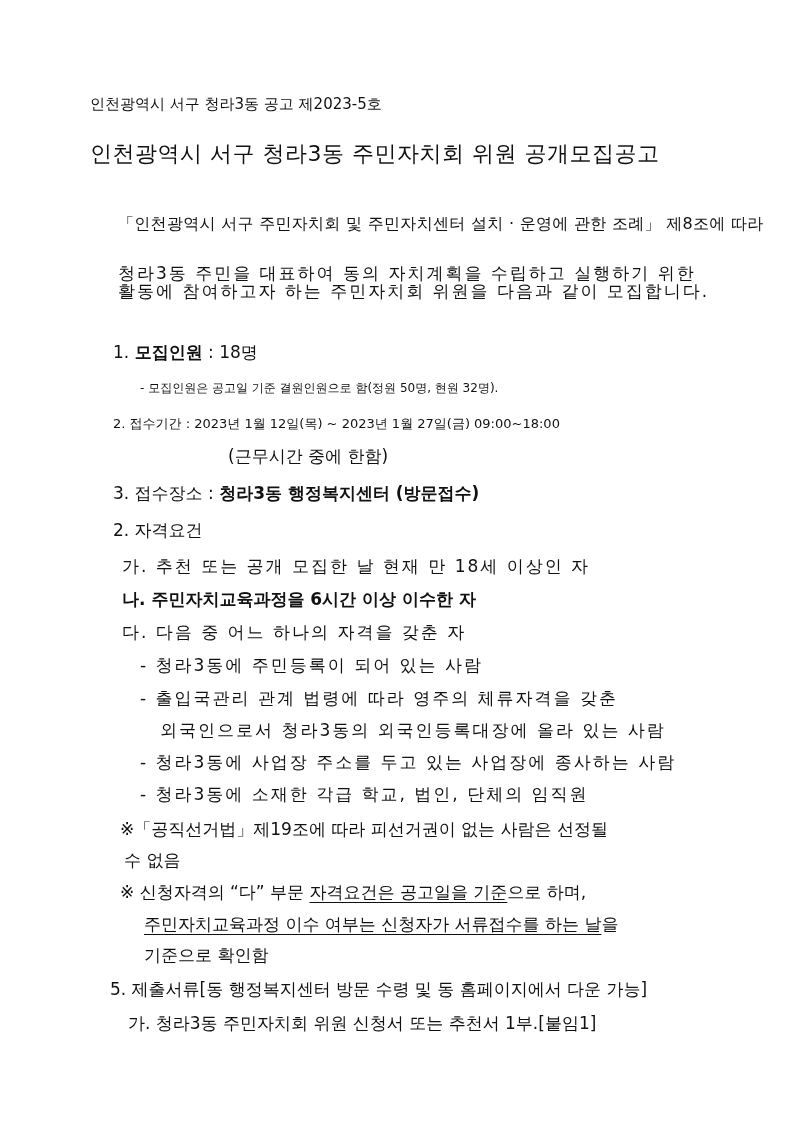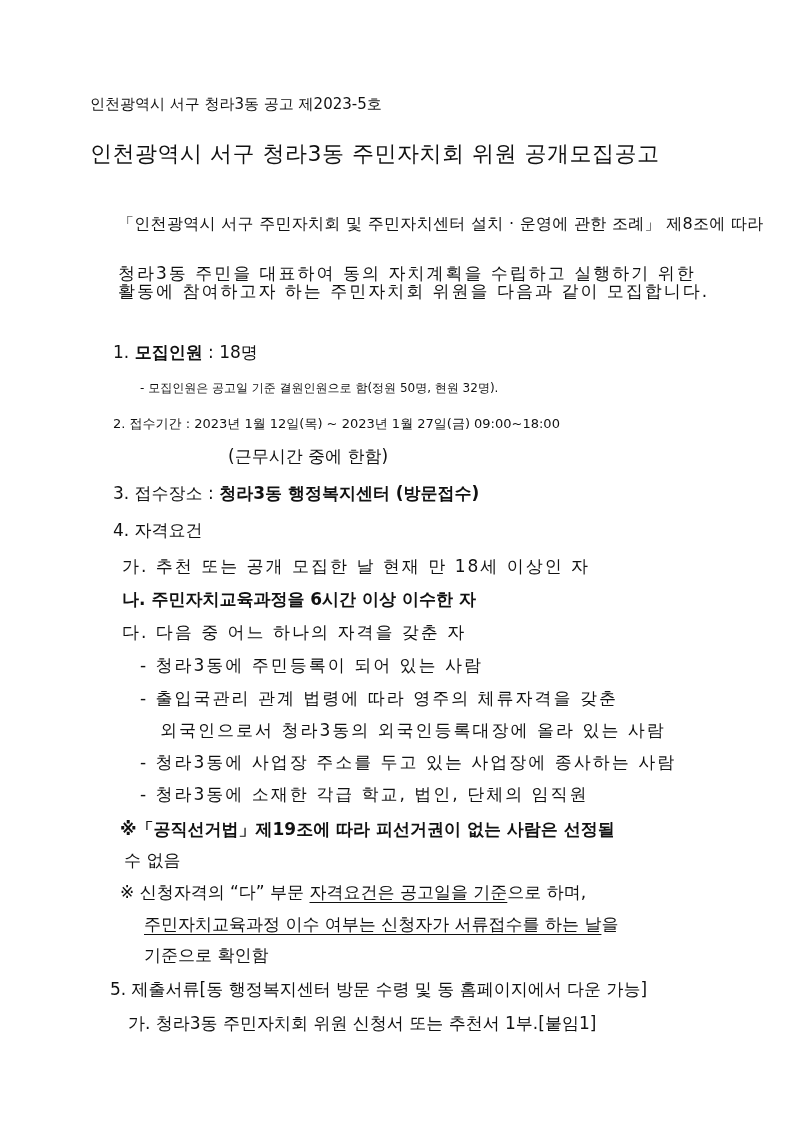--- a/index.html
+++ b/index.html
@@ -44,7 +44,7 @@
     <span class="bold">청라3동 행정복지센터 (방문접수)</span>
   </div>
 
-  <div class="line" style="left:113px; top:518px;">4. 자격요건</div>
+  <div class="line" style="left:113px; top:518px;">2. 자격요건</div>
   <div class="line wide" style="left:122px; top:554px;">가. 추천 또는 공개 모집한 날 현재 만 18세 이상인 자</div>
   <div class="line bold" style="left:122px; top:587px;">나. 주민자치교육과정을 6시간 이상 이수한 자</div>
   <div class="line wide" style="left:122px; top:620px;">다. 다음 중 어느 하나의 자격을 갖춘 자</div>

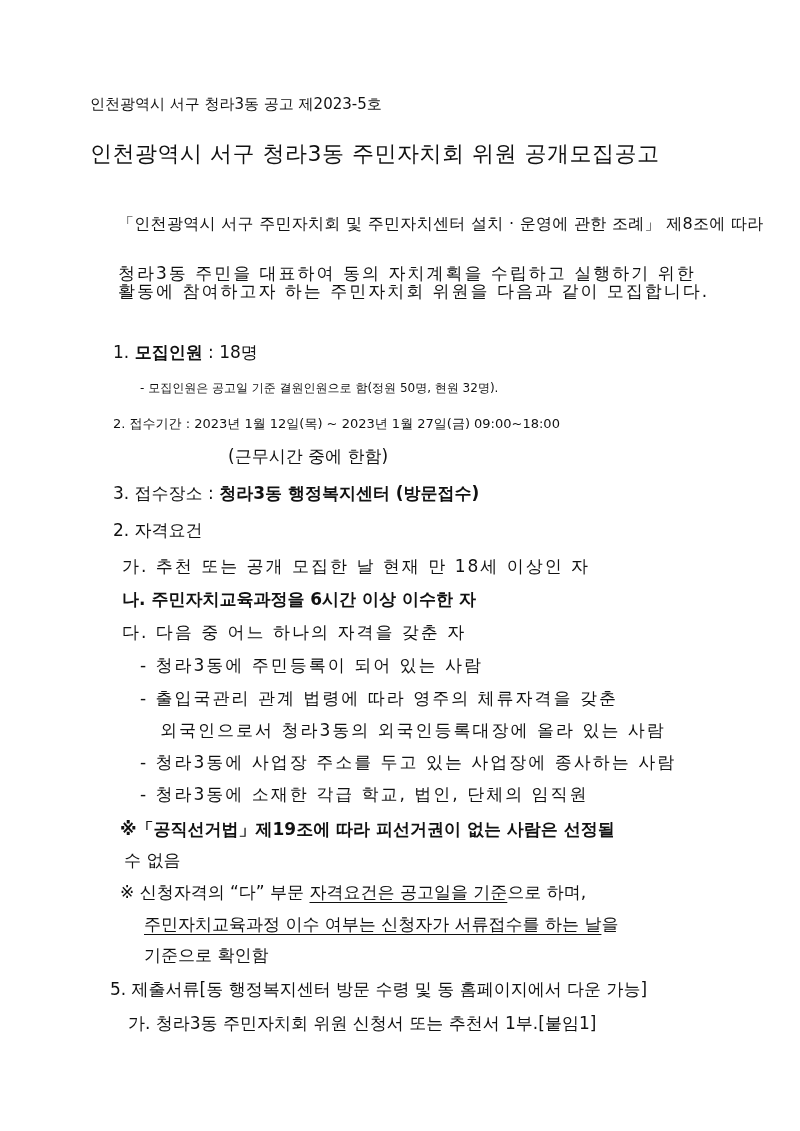--- a/index.html
+++ b/index.html
@@ -55,7 +55,7 @@
   <div class="line wide" style="left:140px; top:750px;">- 청라3동에 사업장 주소를 두고 있는 사업장에 종사하는 사람</div>
   <div class="line wide" style="left:140px; top:782px;">- 청라3동에 소재한 각급 학교, 법인, 단체의 임직원</div>
 
-  <div class="line" style="left:120px; top:817px;font-weight:bold;">※「공직선거법」제19조에  따라  피선거권이  없는  사람은  선정될</div>
+  <div class="line" style="left:120px; top:817px;">※「공직선거법」제19조에  따라  피선거권이  없는  사람은  선정될</div>
   <div class="line" style="left:124px; top:848px;">수 없음</div>
 
   <div class="line" style="left:120px; top:880px;">

